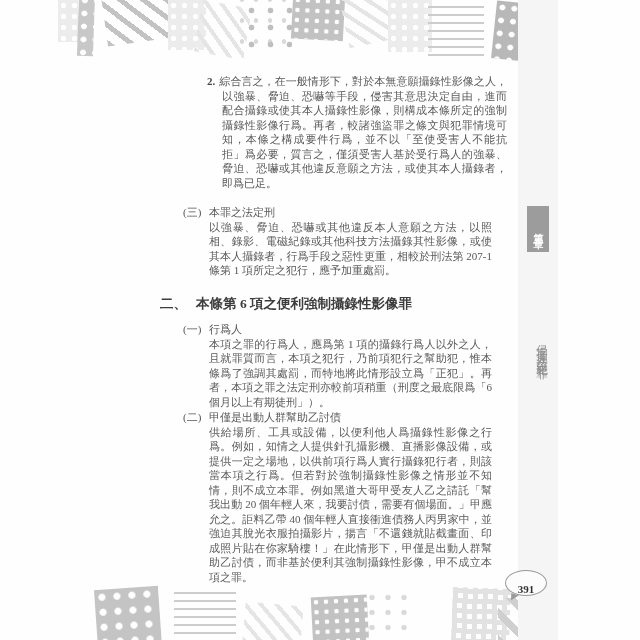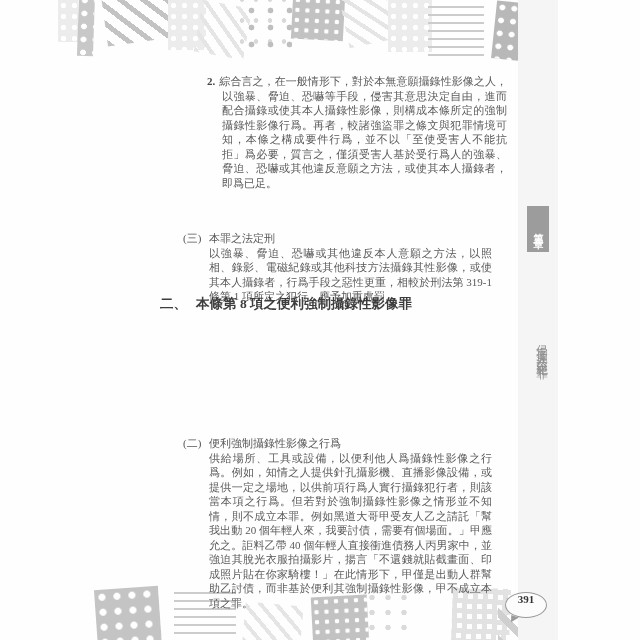--- a/index.html
+++ b/index.html
@@ -42,7 +42,7 @@
   #item2{position:absolute;left:207px;top:74px;width:285px;padding-left:15px;text-indent:-15px;text-align:justify;}
   #item2 .num{font-weight:bold;color:#474747;padding-right:4px;}
 
-  .sect{position:absolute;left:183px;margin-top:26px;}
+  .sect{position:absolute;left:183px;}
   .sect .head-line{white-space:nowrap;}
   .sect .lbl{display:inline-block;width:26px;color:#565656;}
   .sect .stitle{color:#565656;}

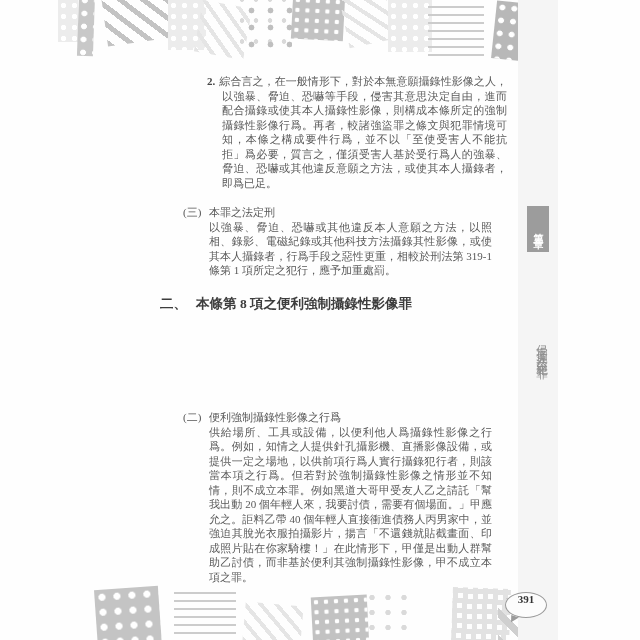--- a/index.html
+++ b/index.html
@@ -95,7 +95,7 @@
     <div class="head-line">
       <span class="lbl">(三)</span><span class="stitle">本罪之法定刑</span>
     </div>
-    <div class="body">以強暴、脅迫、恐嚇或其他違反本人意願之方法，以照相、錄影、電磁紀錄或其他科技方法攝錄其性影像，或使其本人攝錄者，行爲手段之惡性更重，相較於刑法第 319-1 條第 1 項所定之犯行，應予加重處罰。</div>
+    <div class="body">以強暴、脅迫、恐嚇或其他違反本人意願之方法，以照相、錄影、電磁紀錄或其他科技方法攝錄其性影像，或使其本人攝錄者，行爲手段之惡性更重，相較於刑法第 207-1 條第 1 項所定之犯行，應予加重處罰。</div>
   </div>
 
   <div id="heading2">

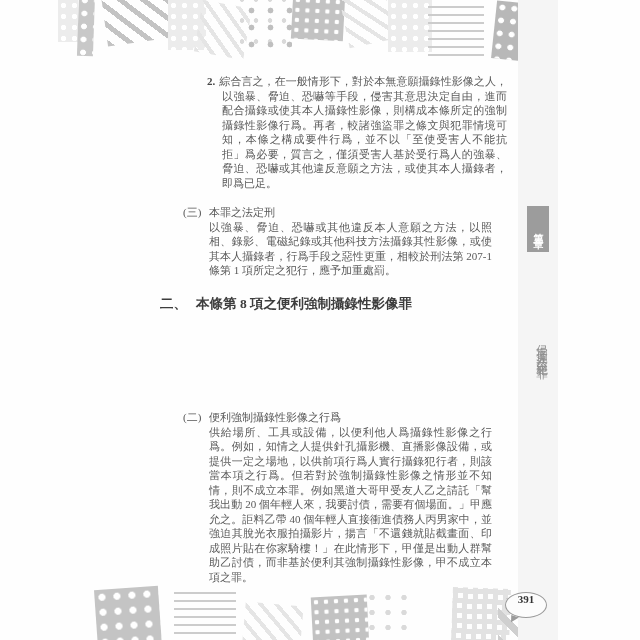--- a/index.html
+++ b/index.html
@@ -99,7 +99,7 @@
   </div>
 
   <div id="heading2">
-    <span class="hnum">二、</span><span>本條第 8 項之便利強制攝錄性影像罪</span>
+    <span class="hnum">二、</span><span>本條第 6 項之便利強制攝錄性影像罪</span>
   </div>
 
 

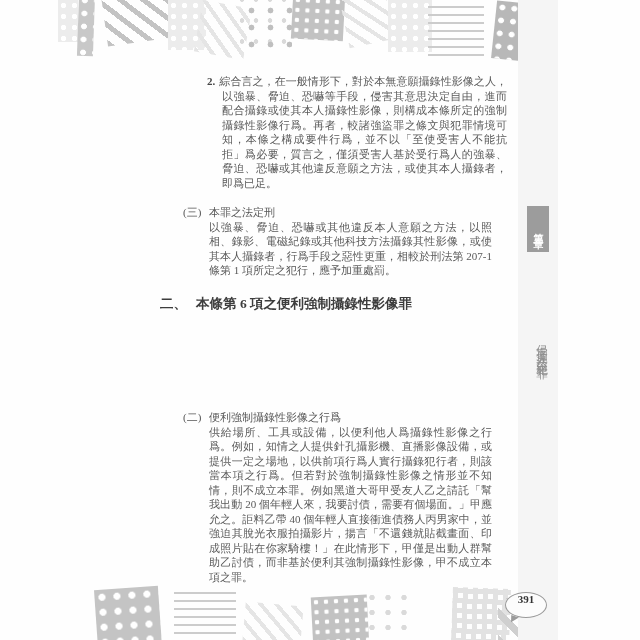--- a/index.html
+++ b/index.html
@@ -102,6 +102,12 @@
     <span class="hnum">二、</span><span>本條第 6 項之便利強制攝錄性影像罪</span>
   </div>
 
+  <div id="sub1" class="sect txt">
+    <div class="head-line">
+      <span class="lbl">(一)</span><span class="stitle">行爲人</span>
+    </div>
+    <div class="body">本項之罪的行爲人，應爲第 1 項的攝錄行爲人以外之人，且就罪質而言，本項之犯行，乃前項犯行之幫助犯，惟本條爲了強調其處罰，而特地將此情形設立爲「正犯」。再者，本項之罪之法定刑亦較前項稍重（刑度之最底限爲「6 個月以上有期徒刑」）。</div>
+  </div>
 
   <div id="sub2" class="sect txt">
     <div class="head-line">

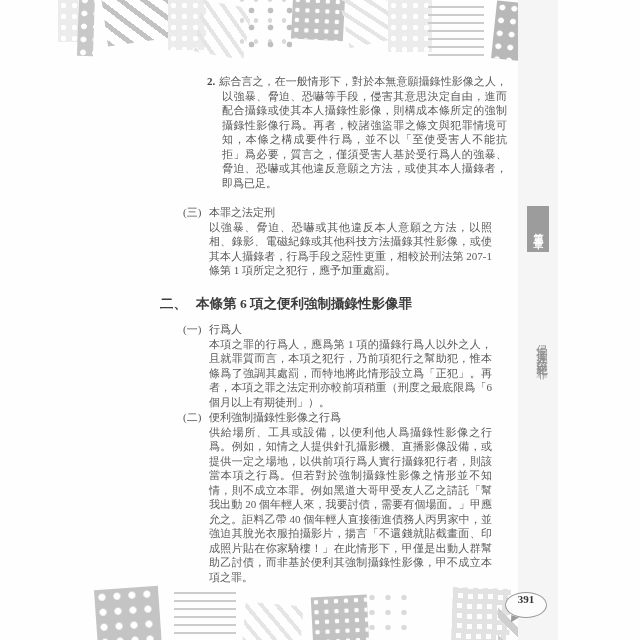--- a/index.html
+++ b/index.html
@@ -111,7 +111,7 @@
 
   <div id="sub2" class="sect txt">
     <div class="head-line">
-      <span class="lbl">(二)</span><span class="stitle">便利強制攝錄性影像之行爲</span>
+      <span class="lbl">(二)</span><span class="stitle">甲僅是出動人群幫助乙討債</span>
     </div>
     <div class="body">供給場所、工具或設備，以便利他人爲攝錄性影像之行爲。例如，知情之人提供針孔攝影機、直播影像設備，或提供一定之場地，以供前項行爲人實行攝錄犯行者，則該當本項之行爲。但若對於強制攝錄性影像之情形並不知情，則不成立本罪。例如黑道大哥甲受友人乙之請託「幫我出動 20 個年輕人來，我要討債，需要有個場面。」甲應允之。詎料乙帶 40 個年輕人直接衝進債務人丙男家中，並強迫其脫光衣服拍攝影片，揚言「不還錢就貼截畫面、印成照片貼在你家騎樓！」在此情形下，甲僅是出動人群幫助乙討債，而非基於便利其強制攝錄性影像，甲不成立本項之罪。</div>
   </div>

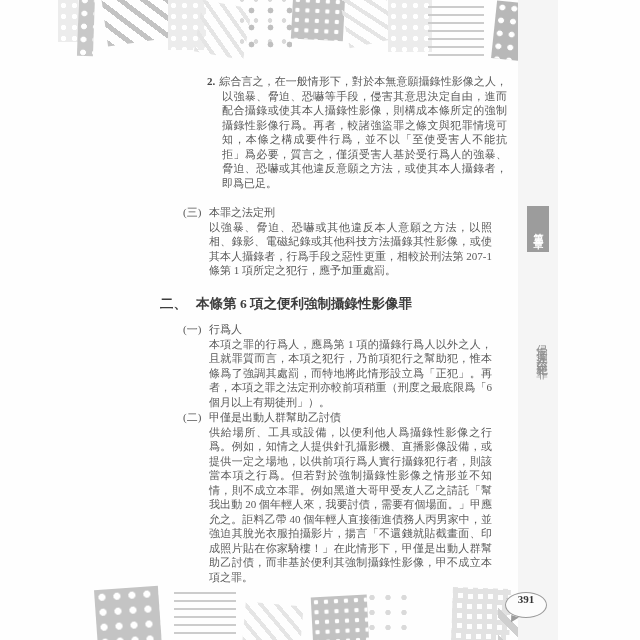--- a/index.html
+++ b/index.html
@@ -30,8 +30,8 @@
     display:flex;justify-content:center;}
 
   
-  #page-bubble{position:absolute;left:505px;top:592px;width:40px;height:24px;background:#fcfcfc;
-    border:1.5px solid #9a9a9a;border-radius:50%;display:flex;align-items:flex-start;justify-content:center;
+  #page-bubble{position:absolute;left:505px;top:570px;width:40px;height:24px;background:#fcfcfc;
+    border:1.5px solid #9a9a9a;border-radius:50%;display:flex;align-items:flex-end;justify-content:center;
     font-size:11px;font-weight:bold;color:#333;z-index:5;}
   #page-bubble::after{content:"";position:absolute;left:4px;bottom:-6px;width:0;height:0;
     border-style:solid;border-width:7px 6px 0 2px;border-color:#9a9a9a transparent transparent transparent;

